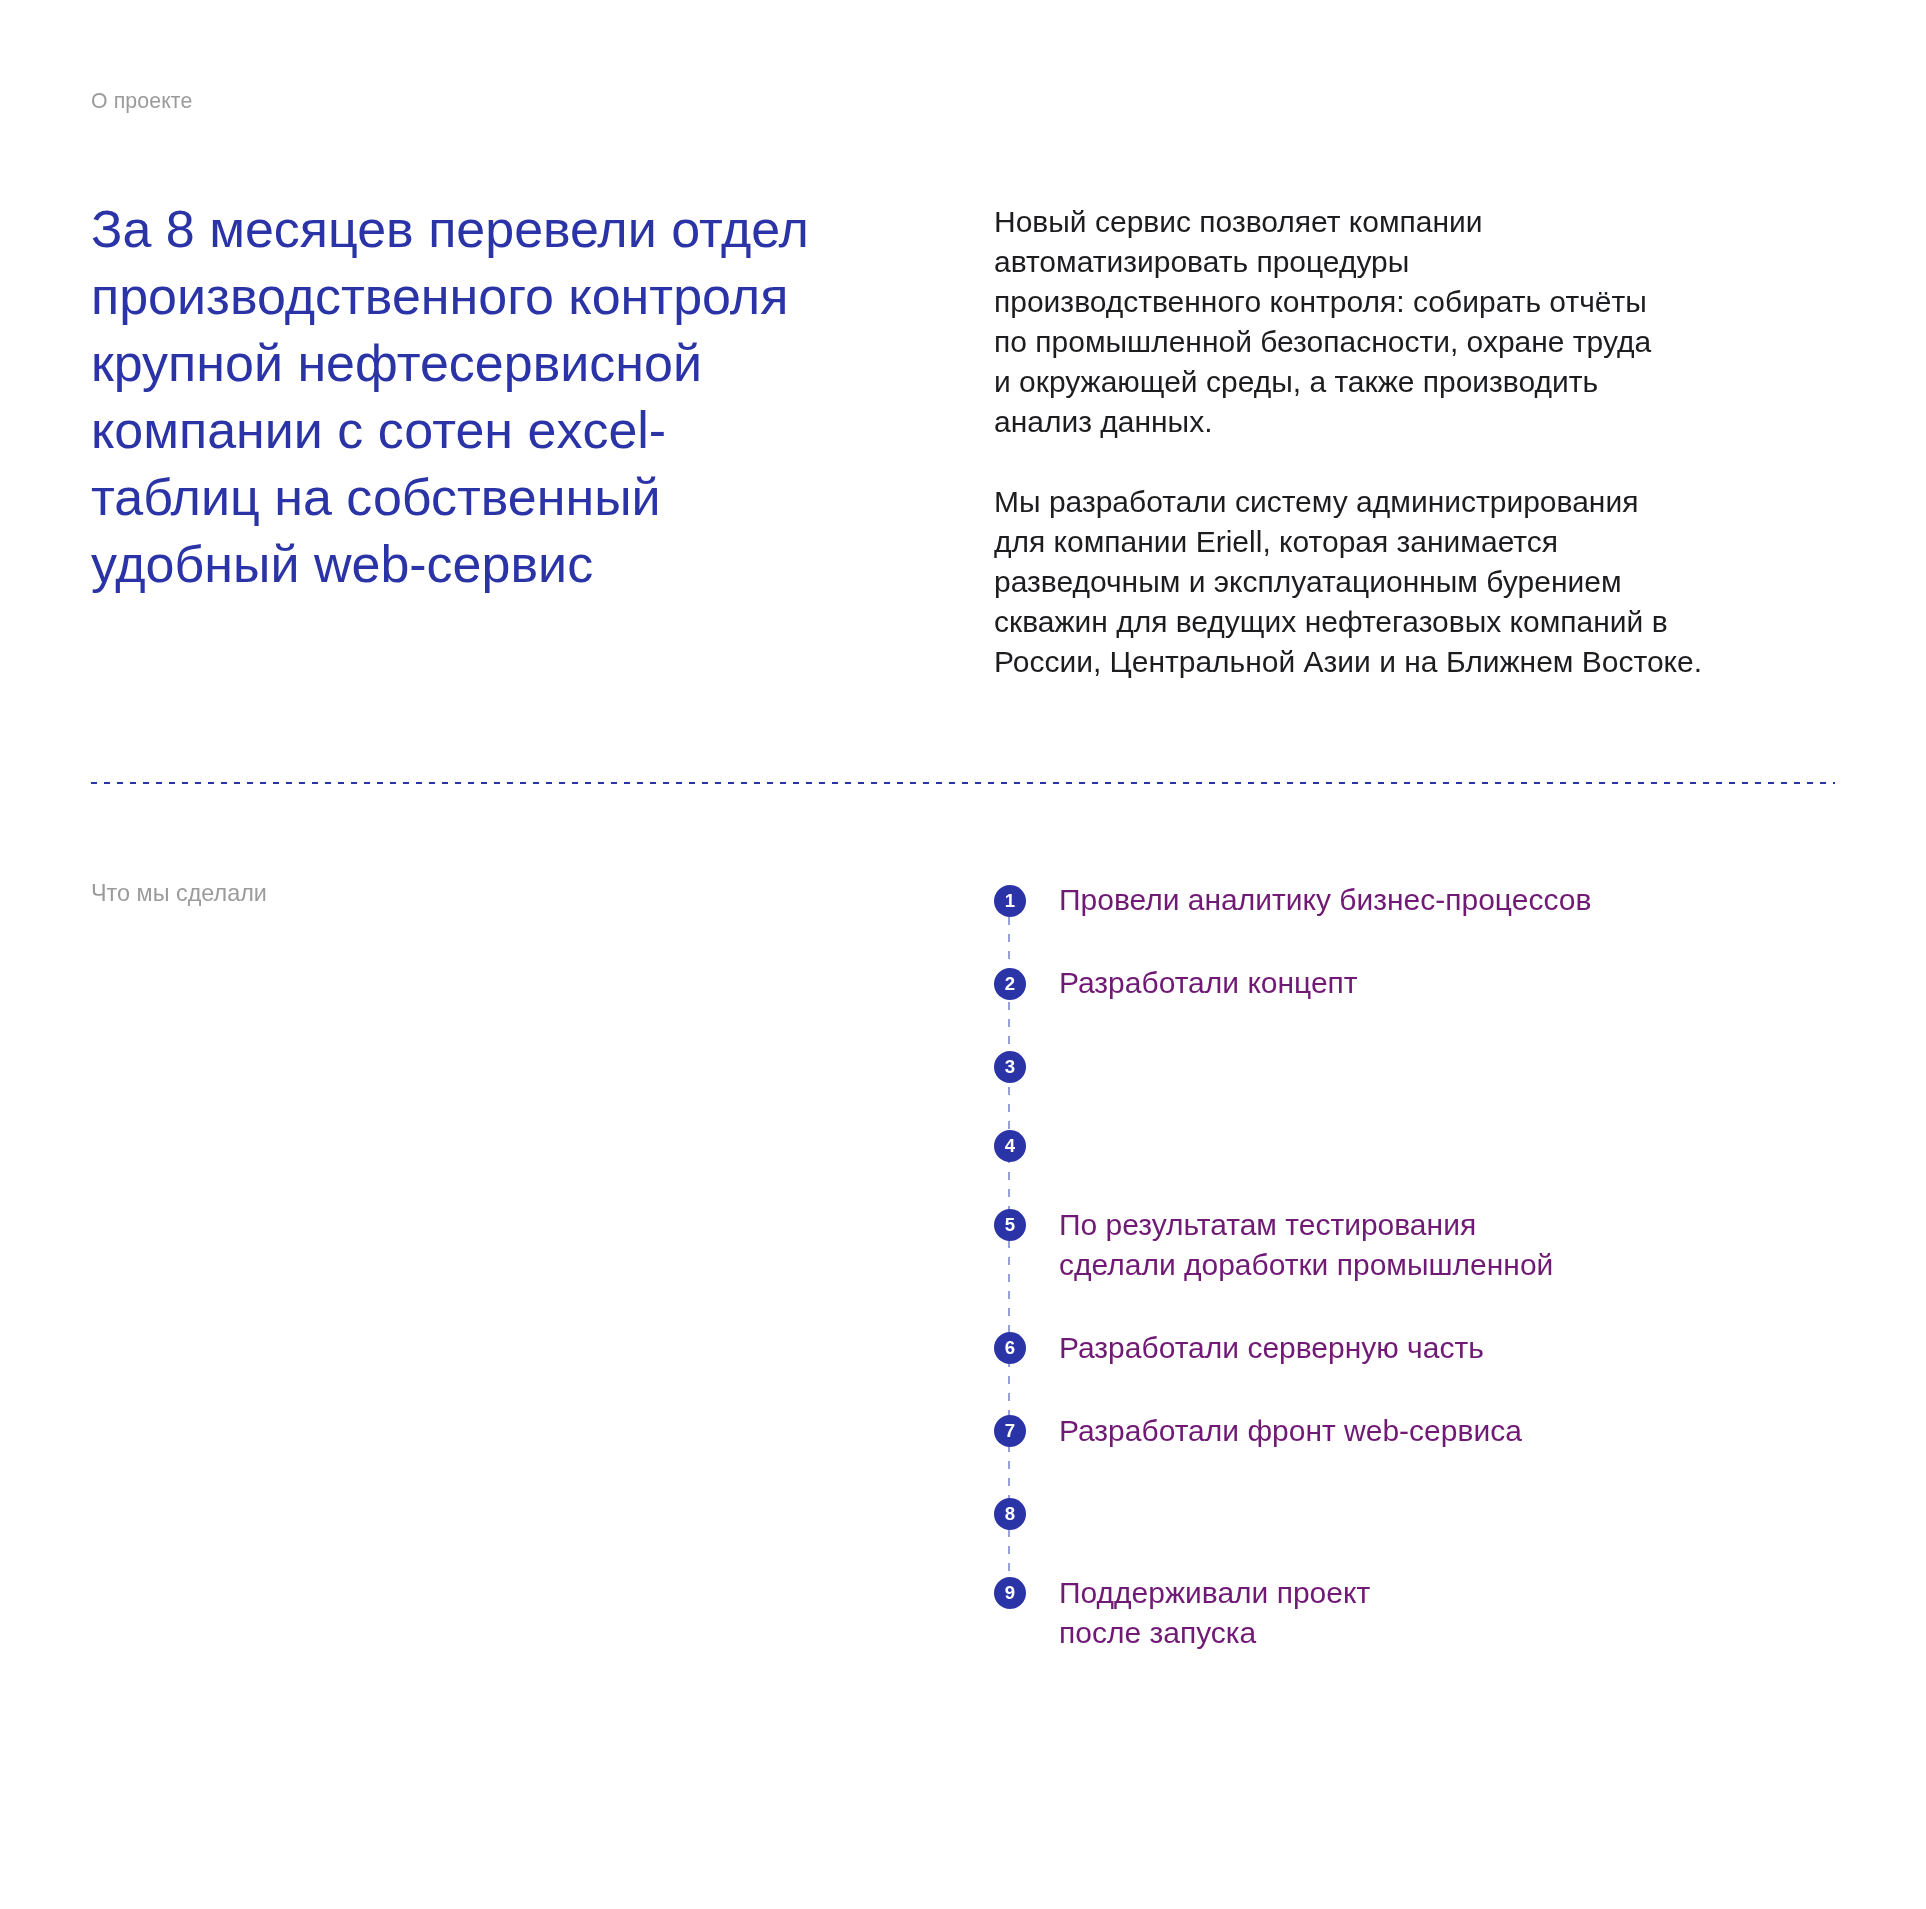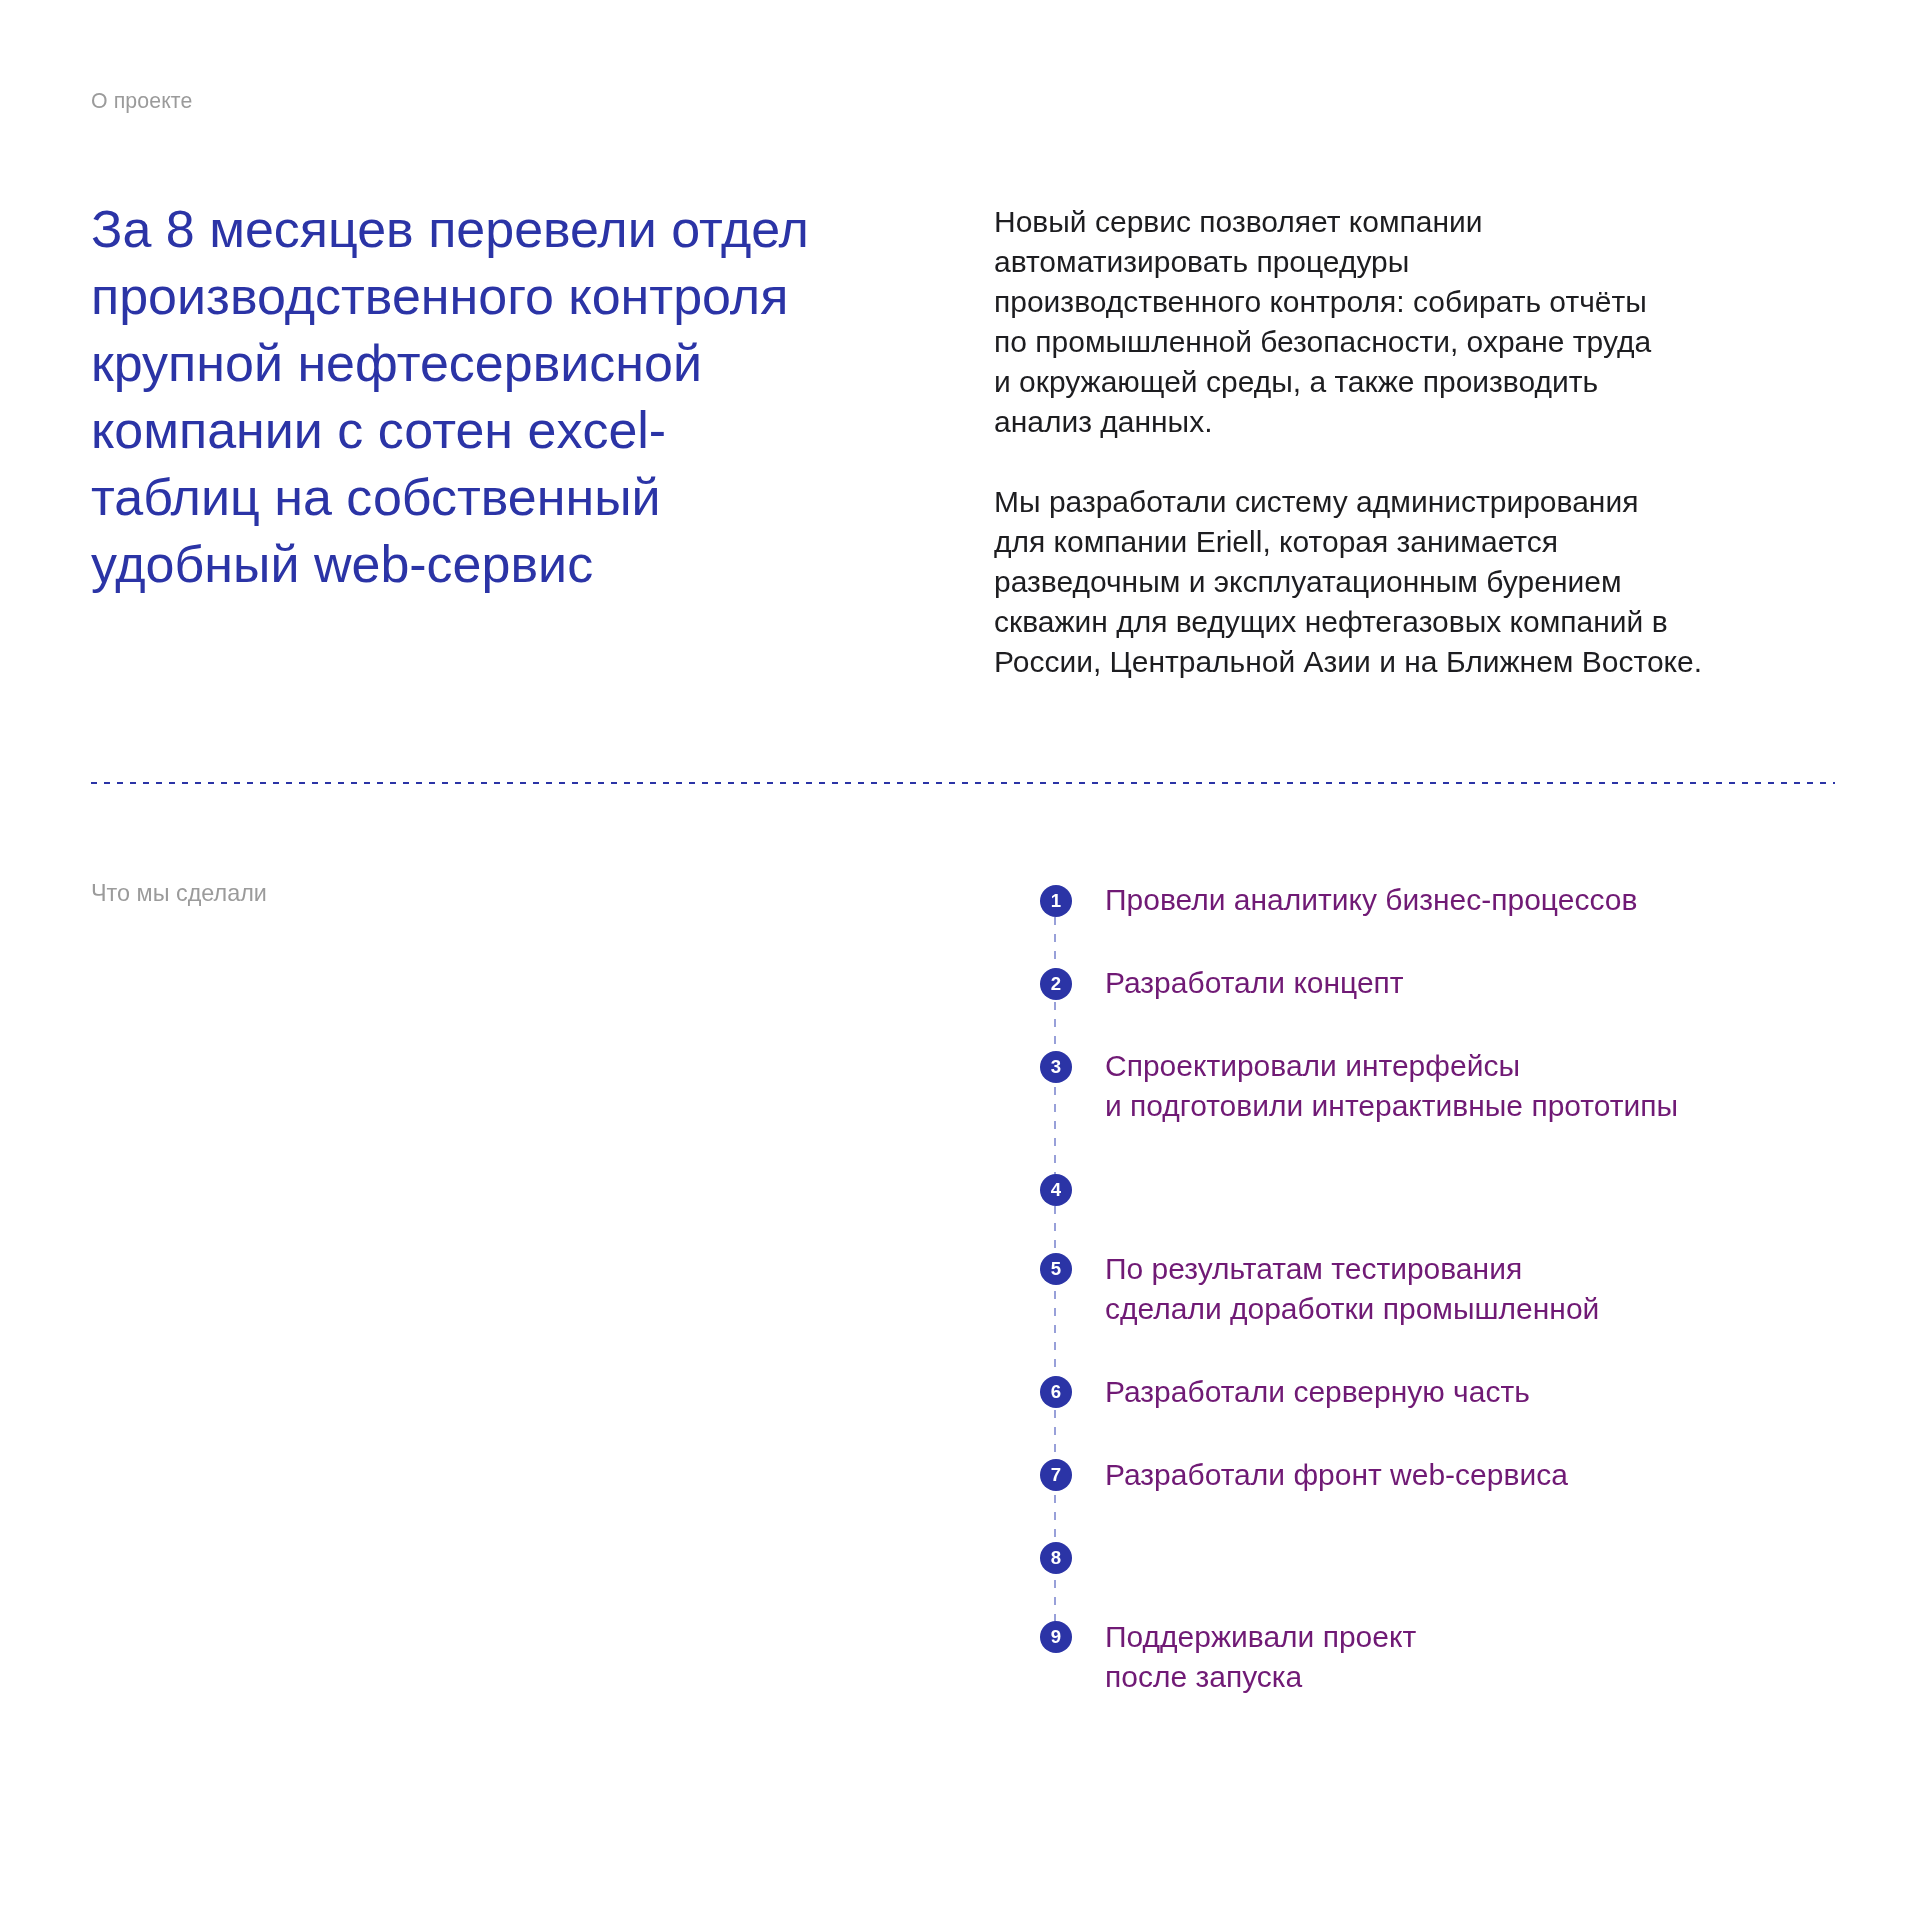--- a/index.html
+++ b/index.html
@@ -73,7 +73,6 @@
     grid-template-columns: 903px 1fr;
     align-items: start;
     margin-top: 96px;
-    gap: 46px;
   }
   .work-label {
     font-size: 23.4px;

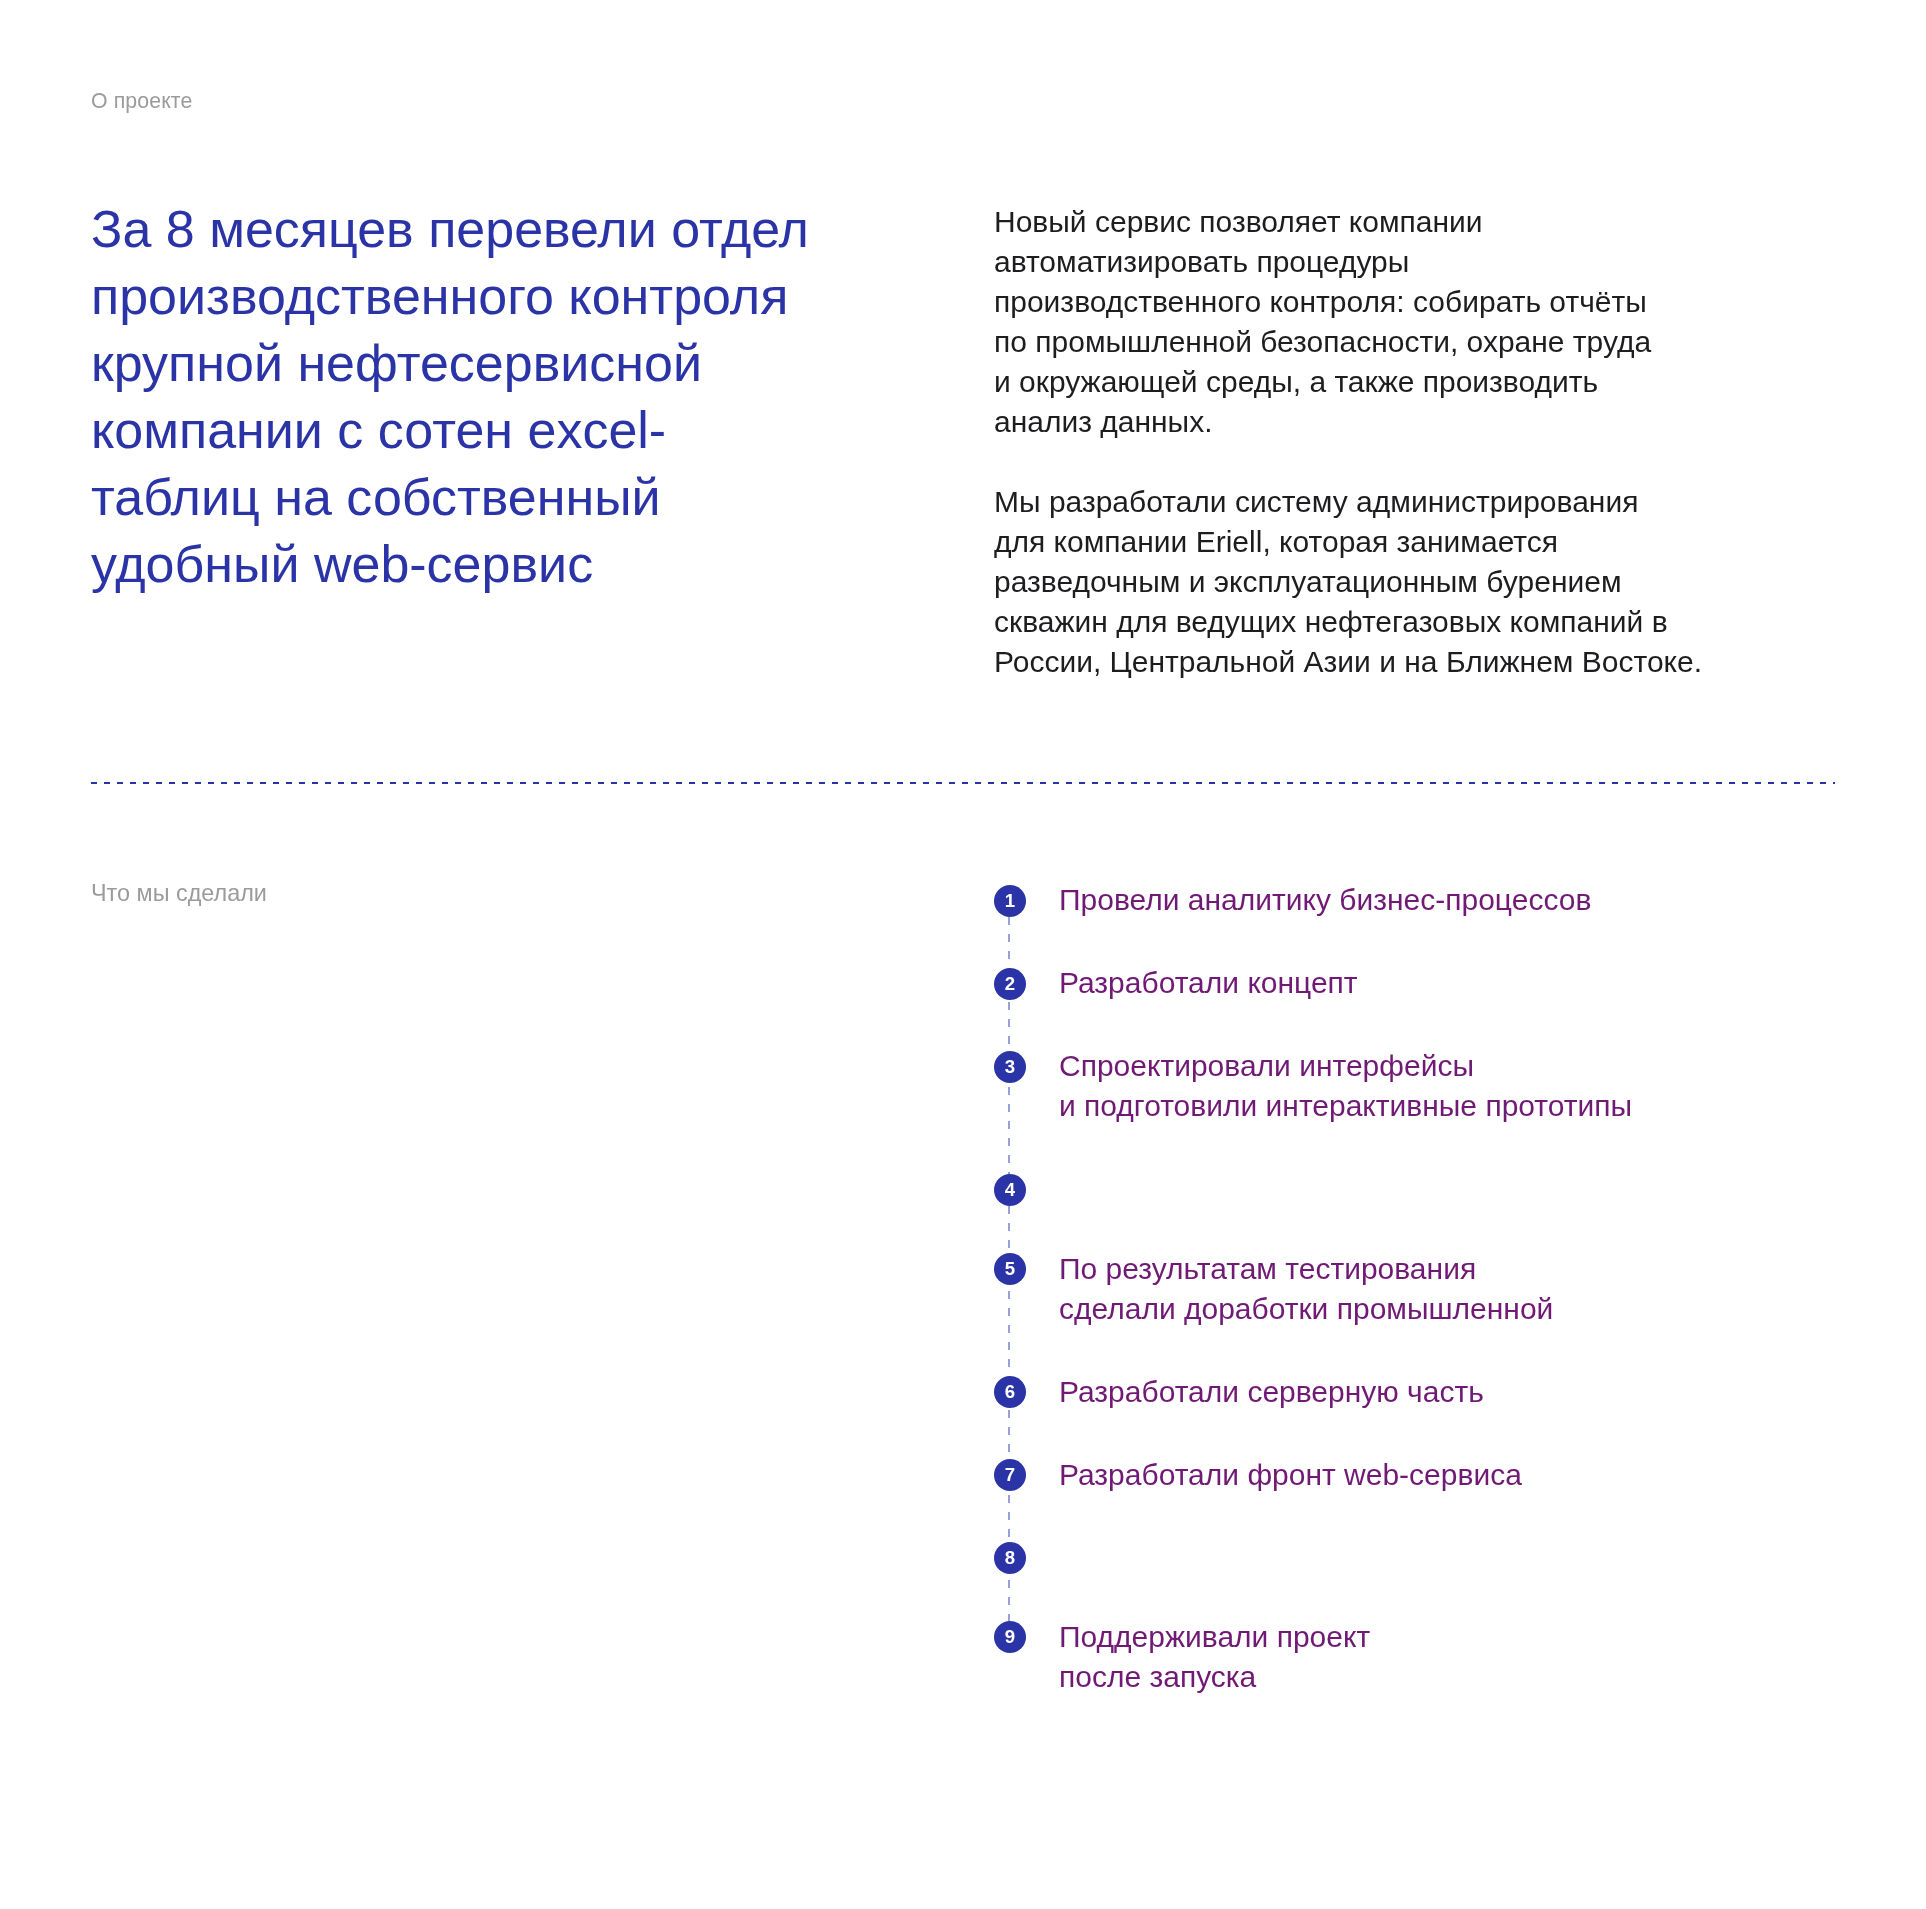--- a/index.html
+++ b/index.html
@@ -176,8 +176,6 @@
       </li>
       <li class="step">
         <span class="step-badge">3</span>
-        <span class="step-text">Спроектировали интерфейсы
-и подготовили интерактивные прототипы</span>
       </li>
       <li class="step">
         <span class="step-badge">4</span>

